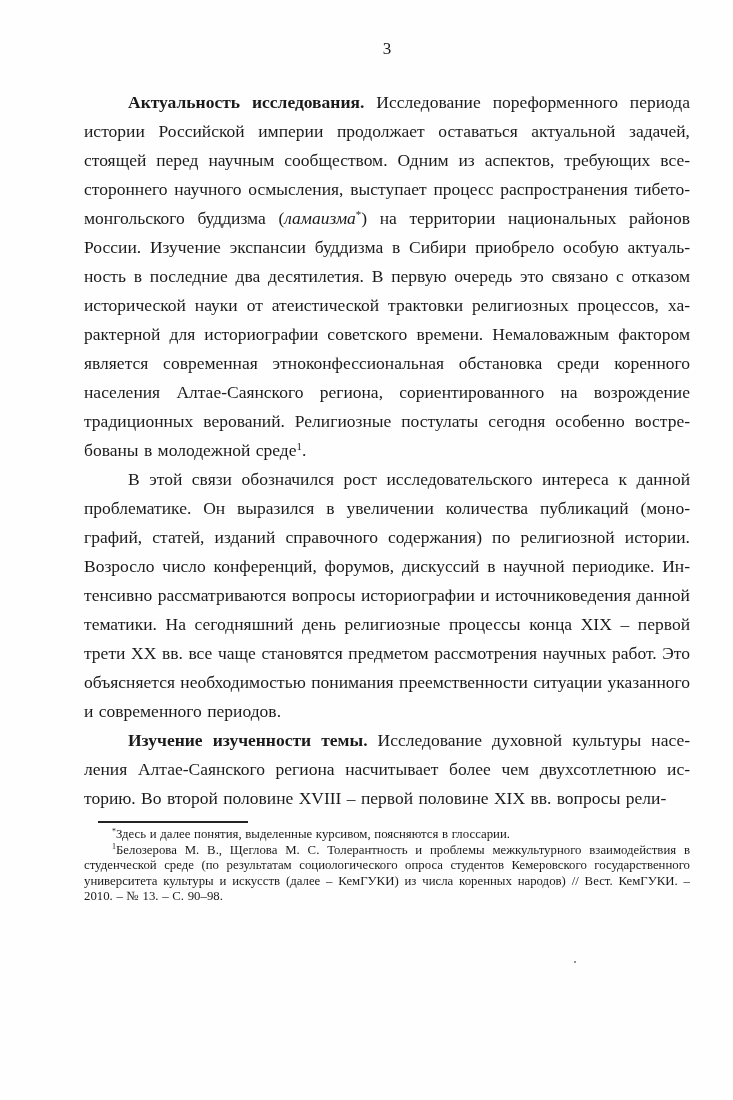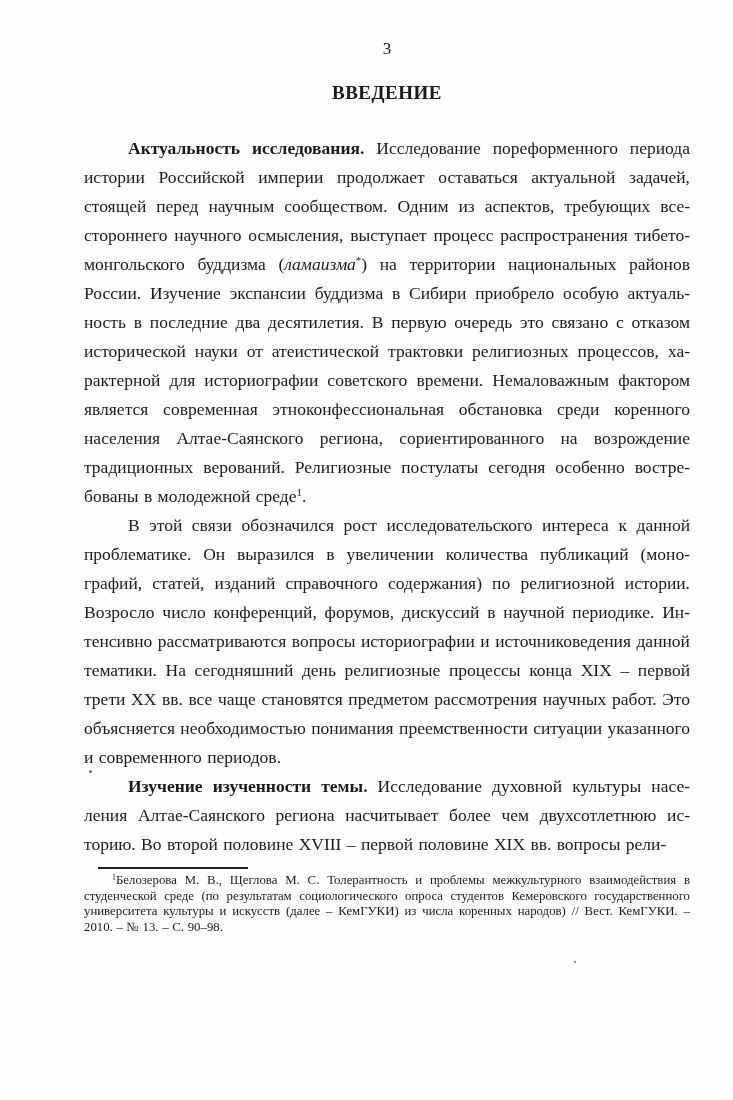--- a/index.html
+++ b/index.html
@@ -87,7 +87,6 @@
 
     <div class="page-number">3</div>
 
-    <h1 class="doc-title">ВВЕДЕНИЕ</h1>
 
     <div class="body-text">
 

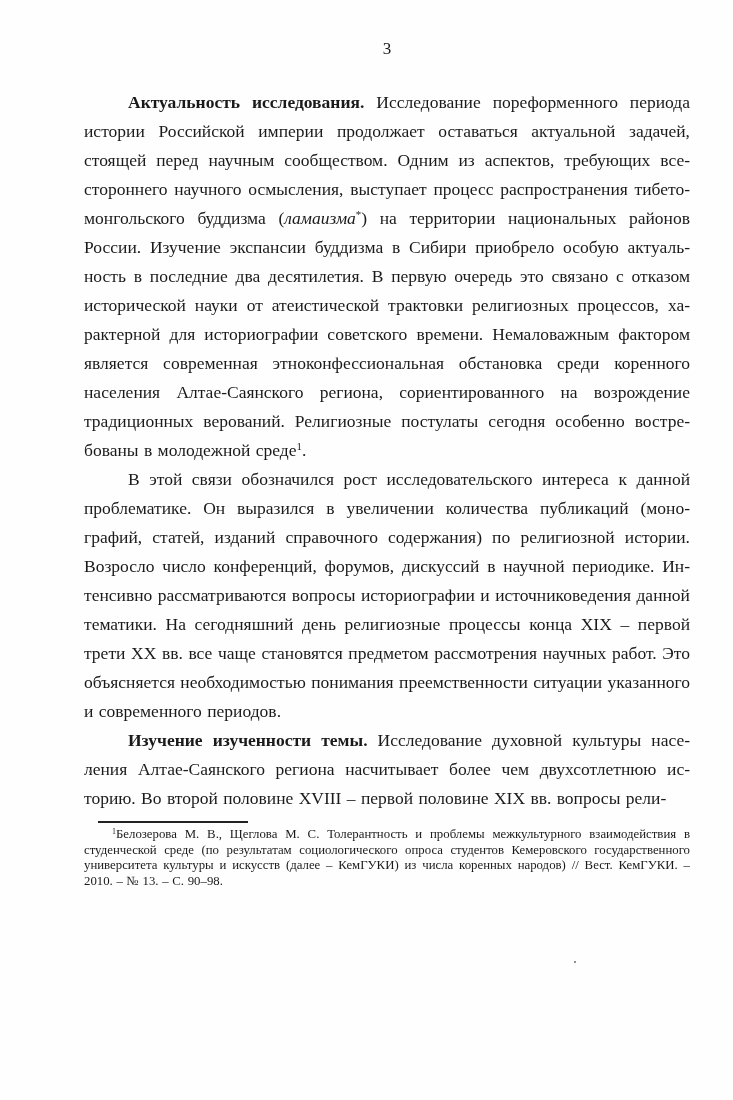--- a/index.html
+++ b/index.html
@@ -102,6 +102,7 @@
 
     <div class="footnotes">
 
+      <p><sup>*</sup><span>Здесь и далее понятия, выделенные курсивом, поясняются в глоссарии.</span></p>
 
       <p><sup>1</sup><span>Белозерова М. В., Щеглова М. С. Толерантность и проблемы межкультурного взаимодействия в студенческой среде (по результатам социологического опроса студентов Кемеровского государственного университета культуры и искусств (далее – КемГУКИ) из числа коренных народов) // Вест. КемГУКИ. – 2010. – № 13. – С. 90–98.</span></p>
 

